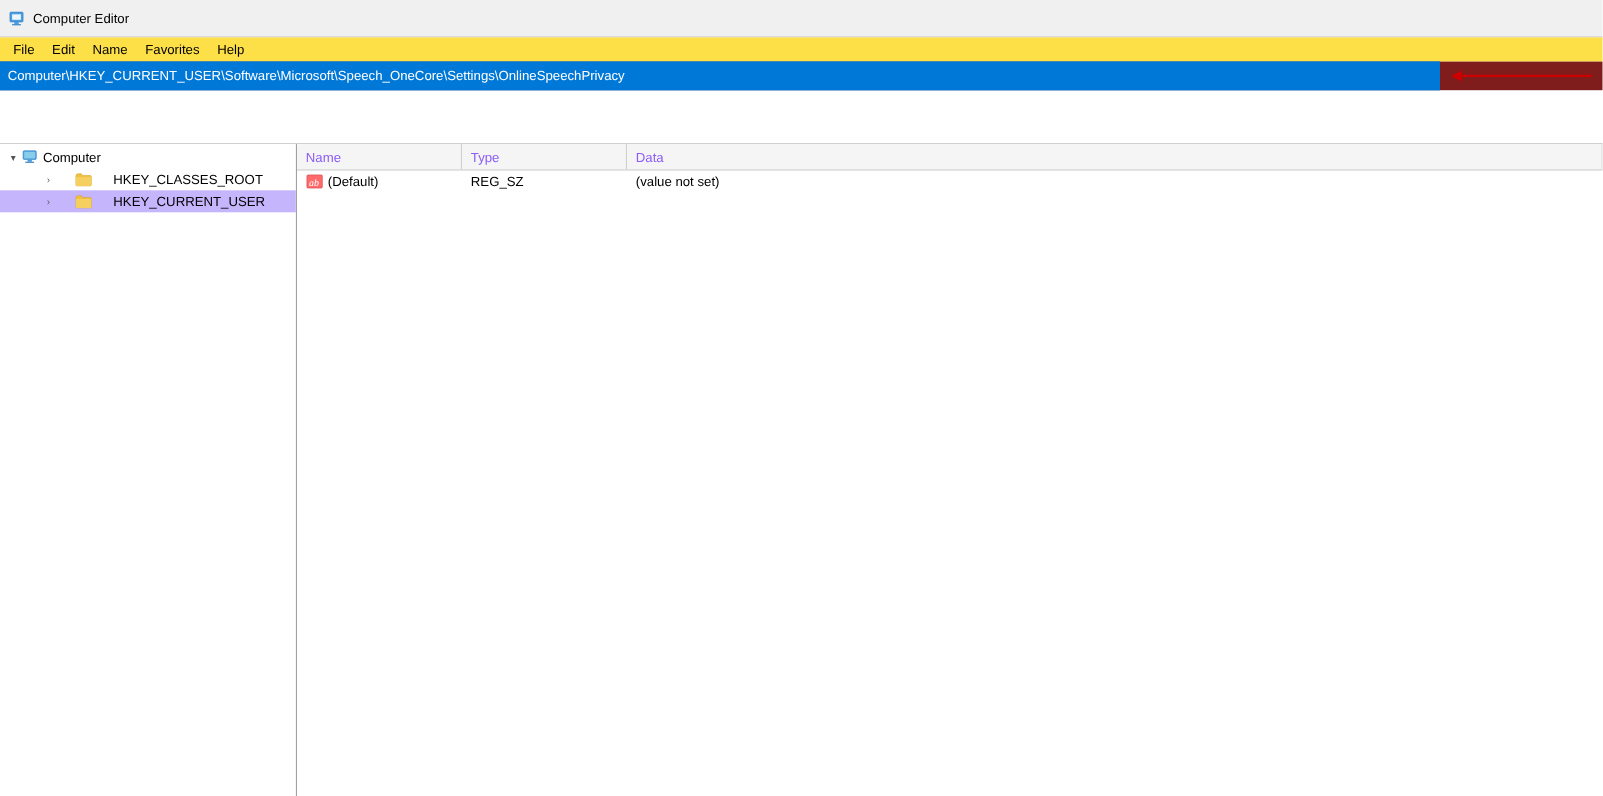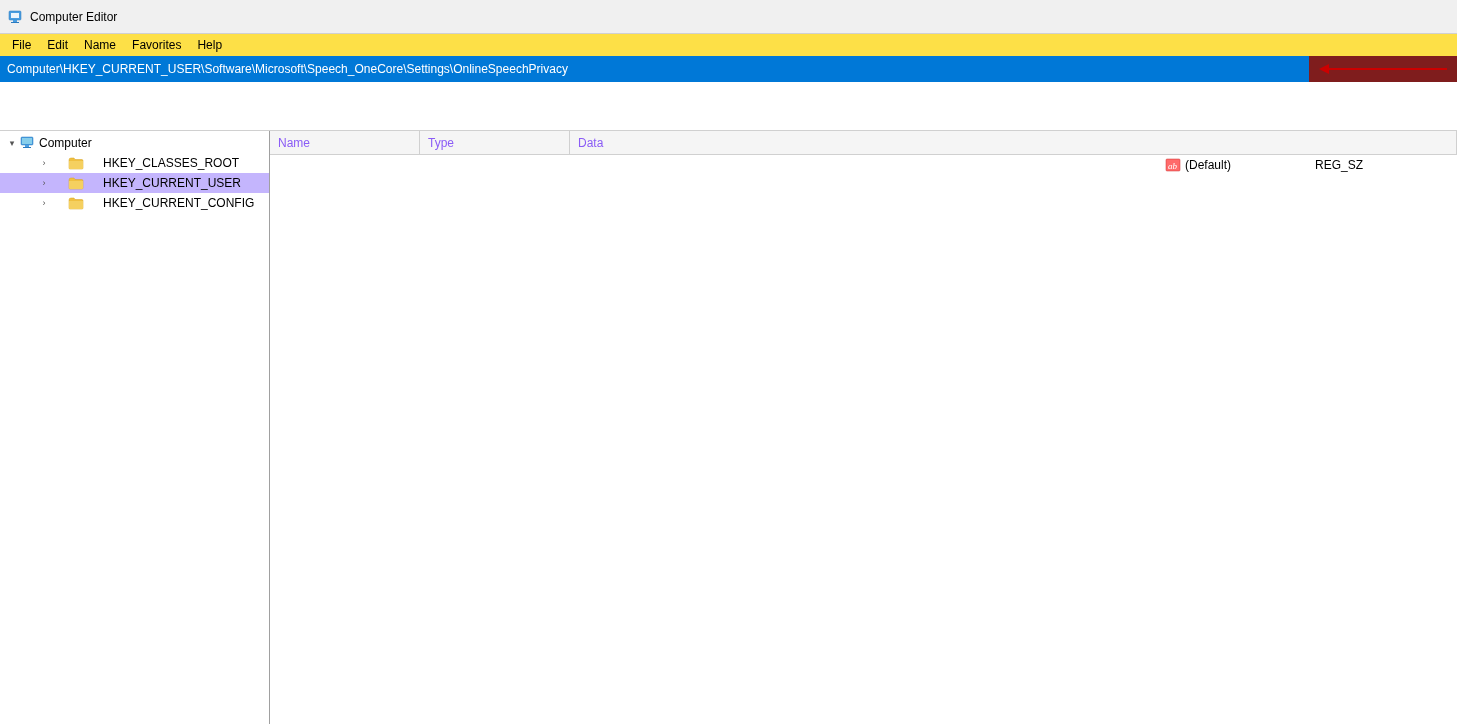--- a/index.html
+++ b/index.html
@@ -199,7 +199,6 @@
       height: 20px;
       border-bottom: 1px solid transparent;
       cursor: pointer;
-      justify-content: flex-end;
     }
 
     .details-cell {

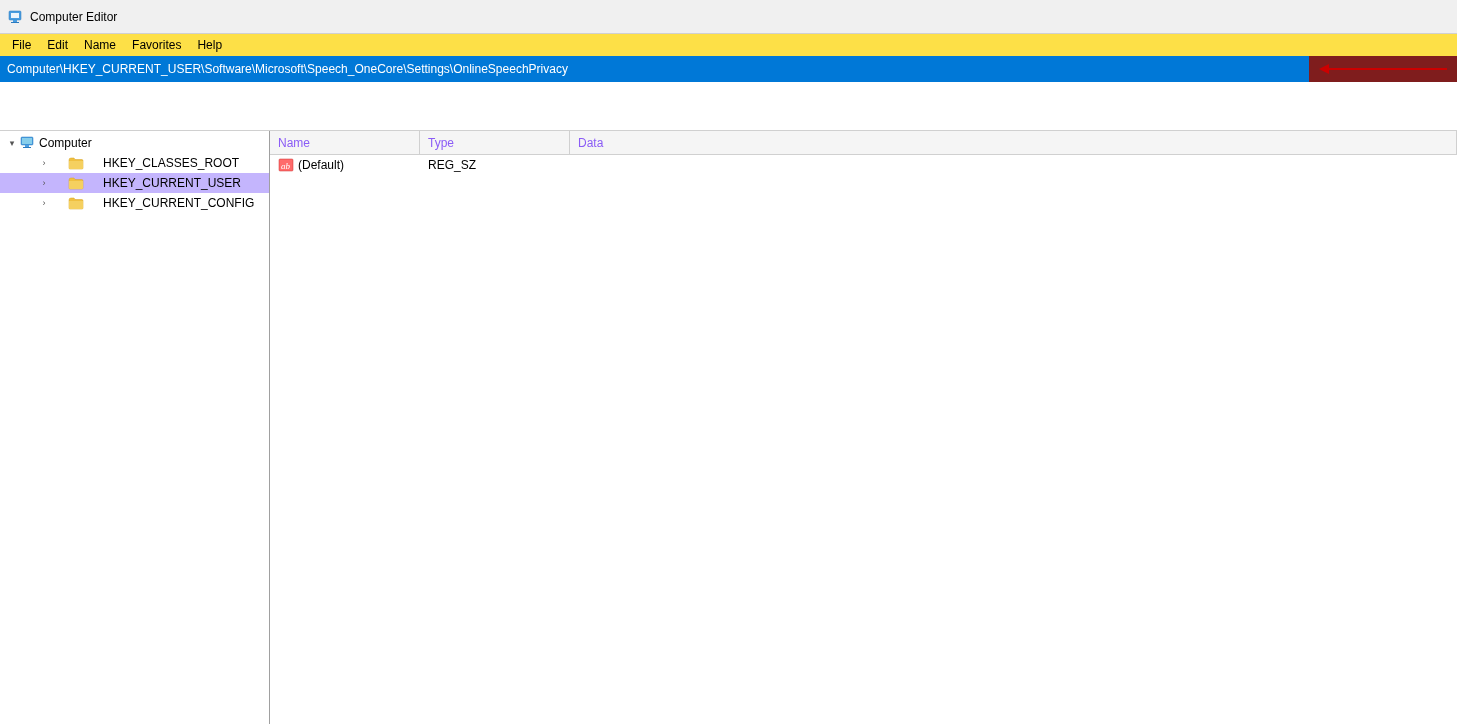--- a/index.html
+++ b/index.html
@@ -348,6 +348,7 @@
         <span>(Default)</span>
       </div>
       <div class="details-cell col-type">REG_SZ</div>
+      <div class="details-cell col-data">(value not set)</div>
     </div>
 
   </div>

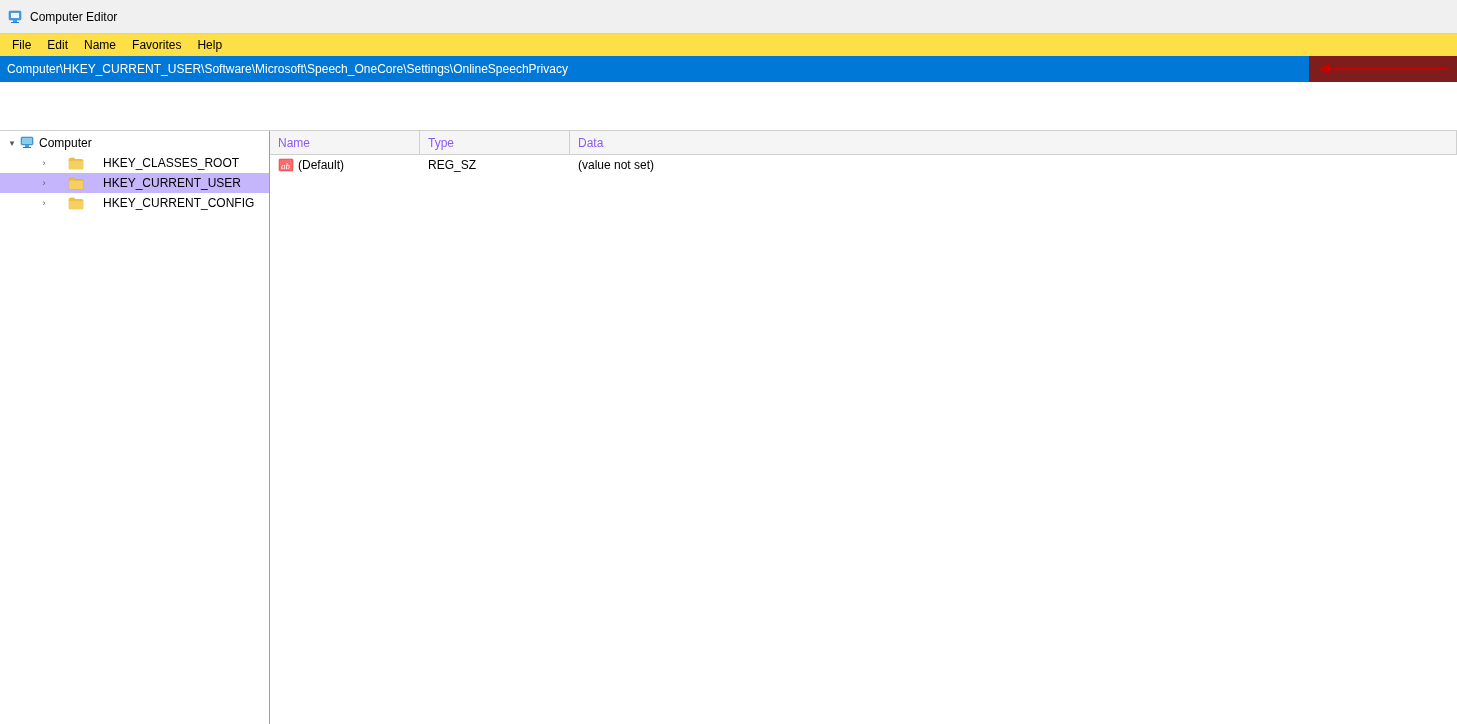--- a/index.html
+++ b/index.html
@@ -314,17 +314,6 @@
 
 
 
-    <div class="tree-item tree-item-level1">
-      <div style="width:16px; flex-shrink:0;"></div>
-      <div class="tree-expander collapsed"></div>
-      <div class="folder-icon">
-        <svg width="16" height="14" viewBox="0 0 16 14" xmlns="http://www.w3.org/2000/svg">
-          <path d="M1 4 Q1 2 3 2 L6 2 L7 3.5 L14 3.5 Q15 3.5 15 5 L15 12 Q15 13 14 13 L2 13 Q1 13 1 12 Z" fill="#f0c040" stroke="#d4a020" stroke-width="0.5"></path>
-          <path d="M1 5 L15 5 L15 12 Q15 13 14 13 L2 13 Q1 13 1 12 Z" fill="#f5d060"></path>
-        </svg>
-      </div>
-      <span class="tree-label">HKEY_CURRENT_CONFIG</span>
-    </div>
 
   </div>
 

